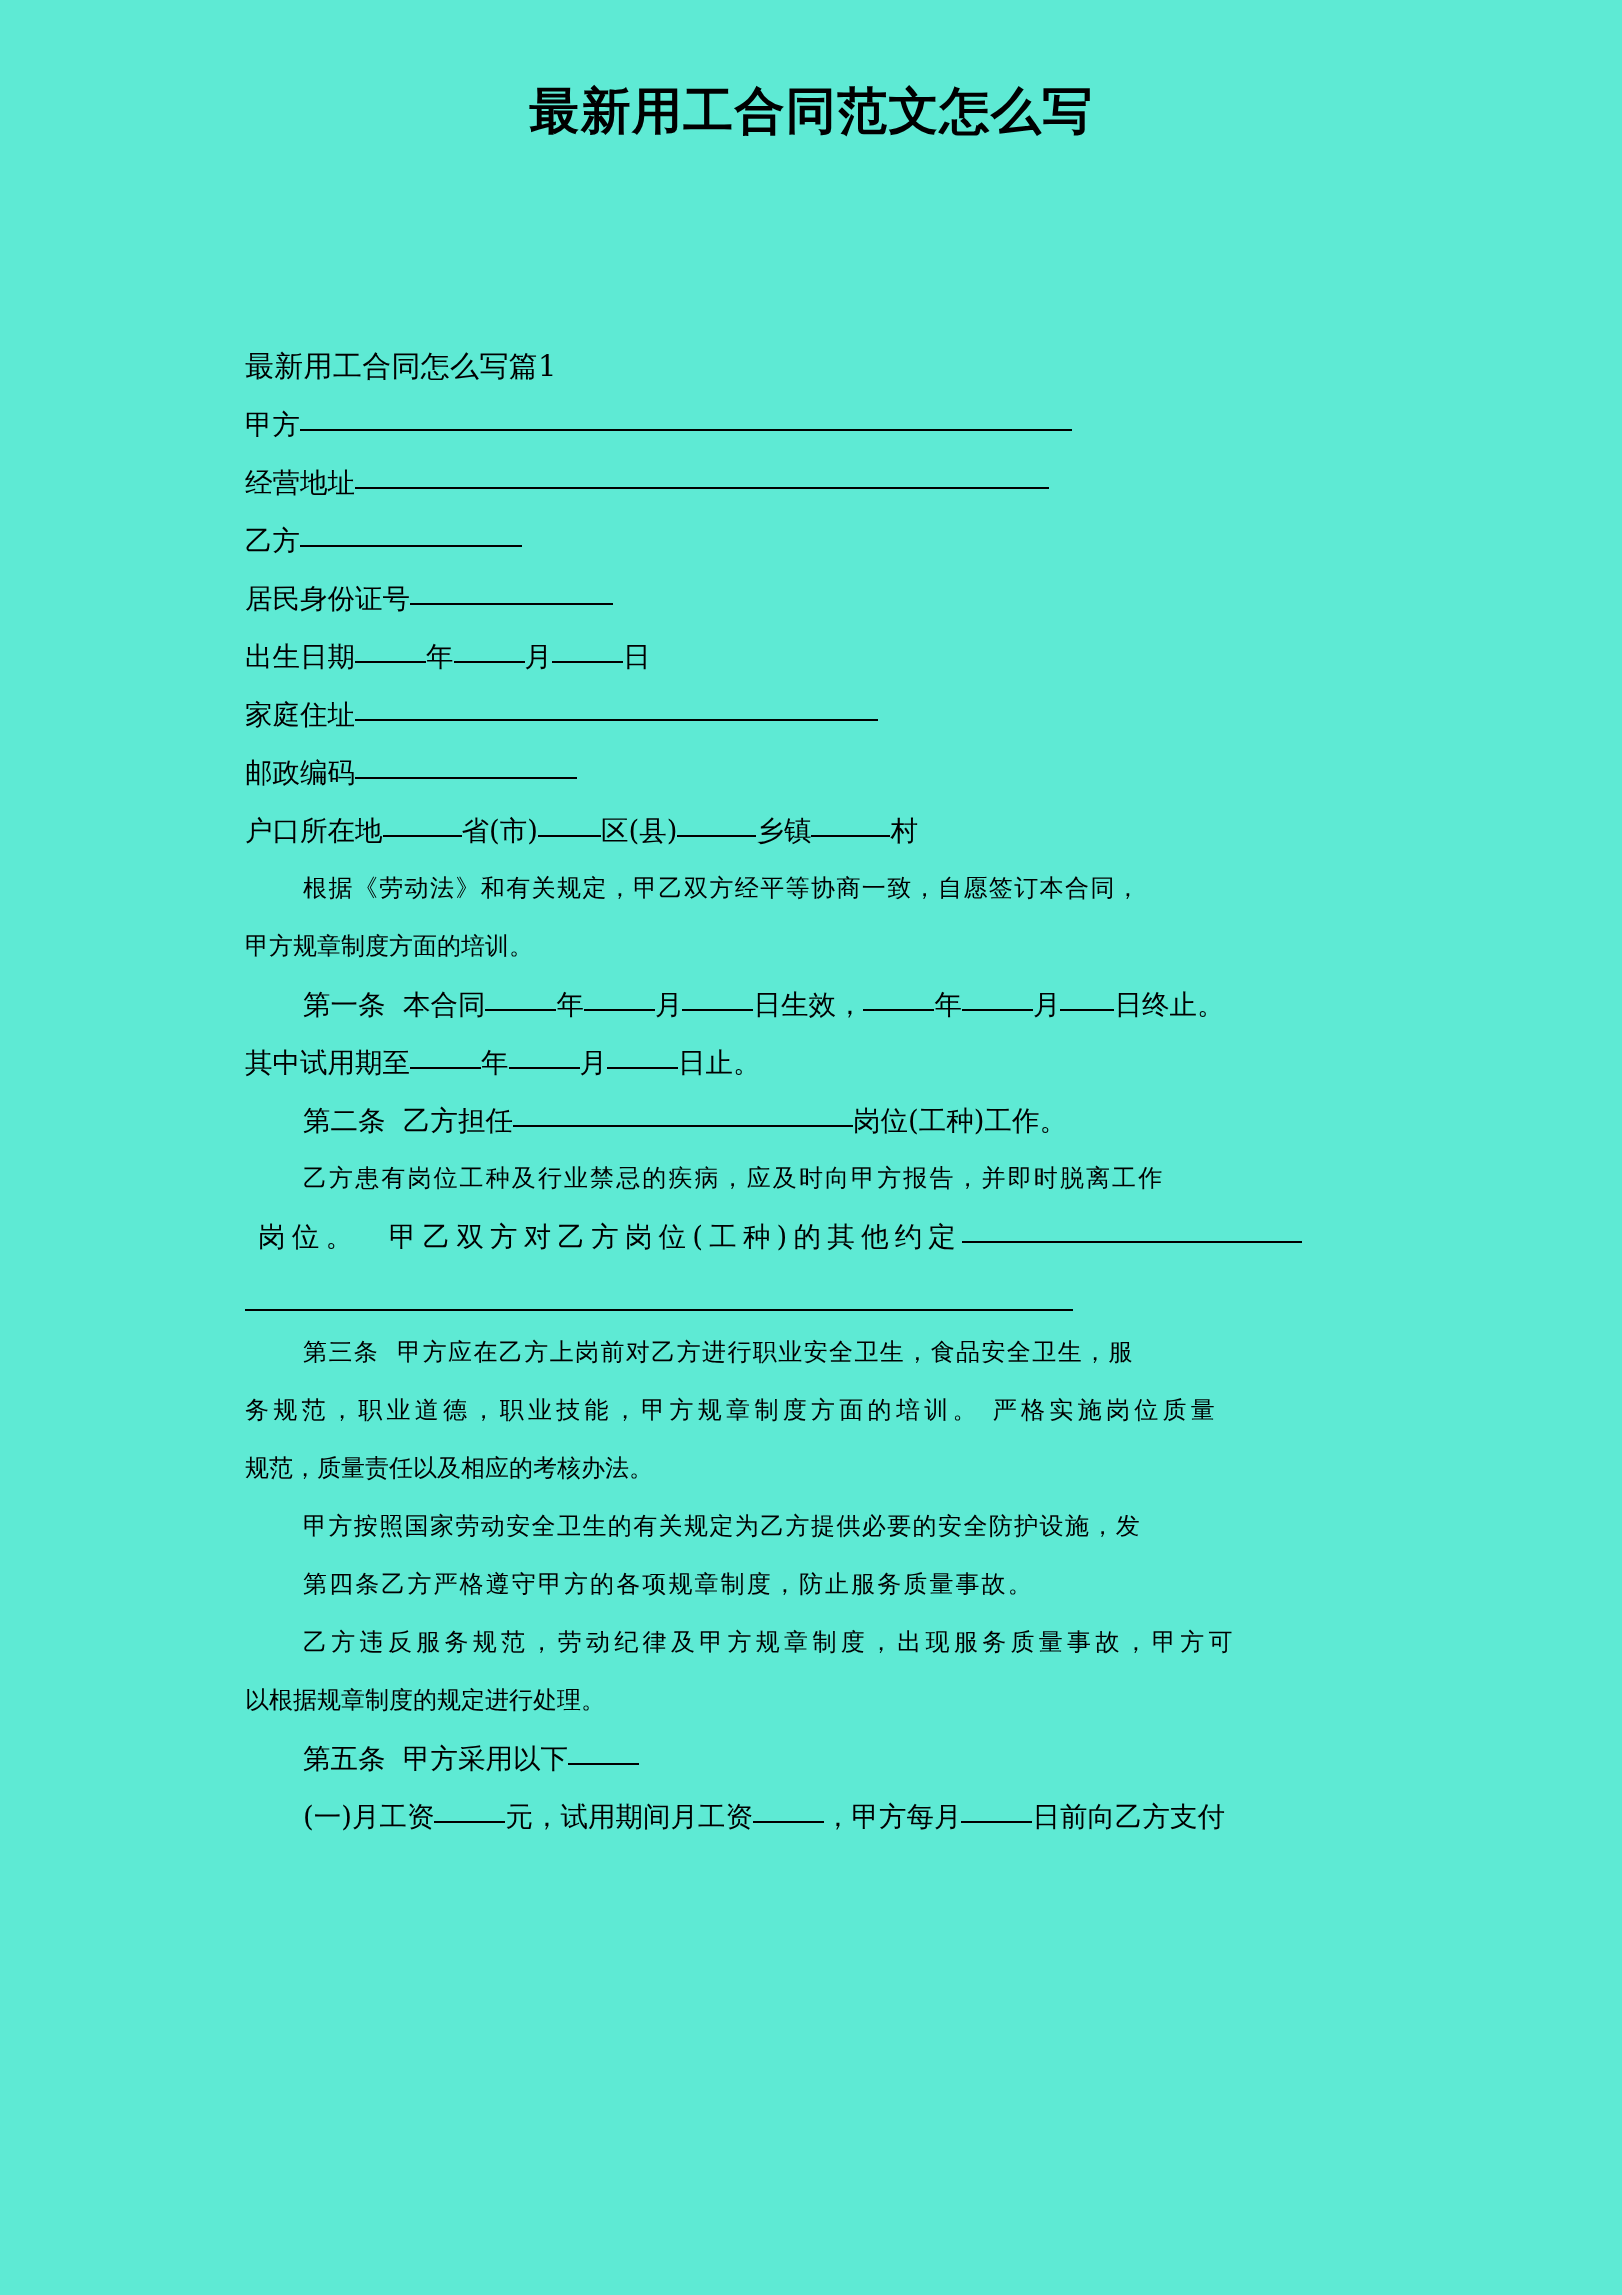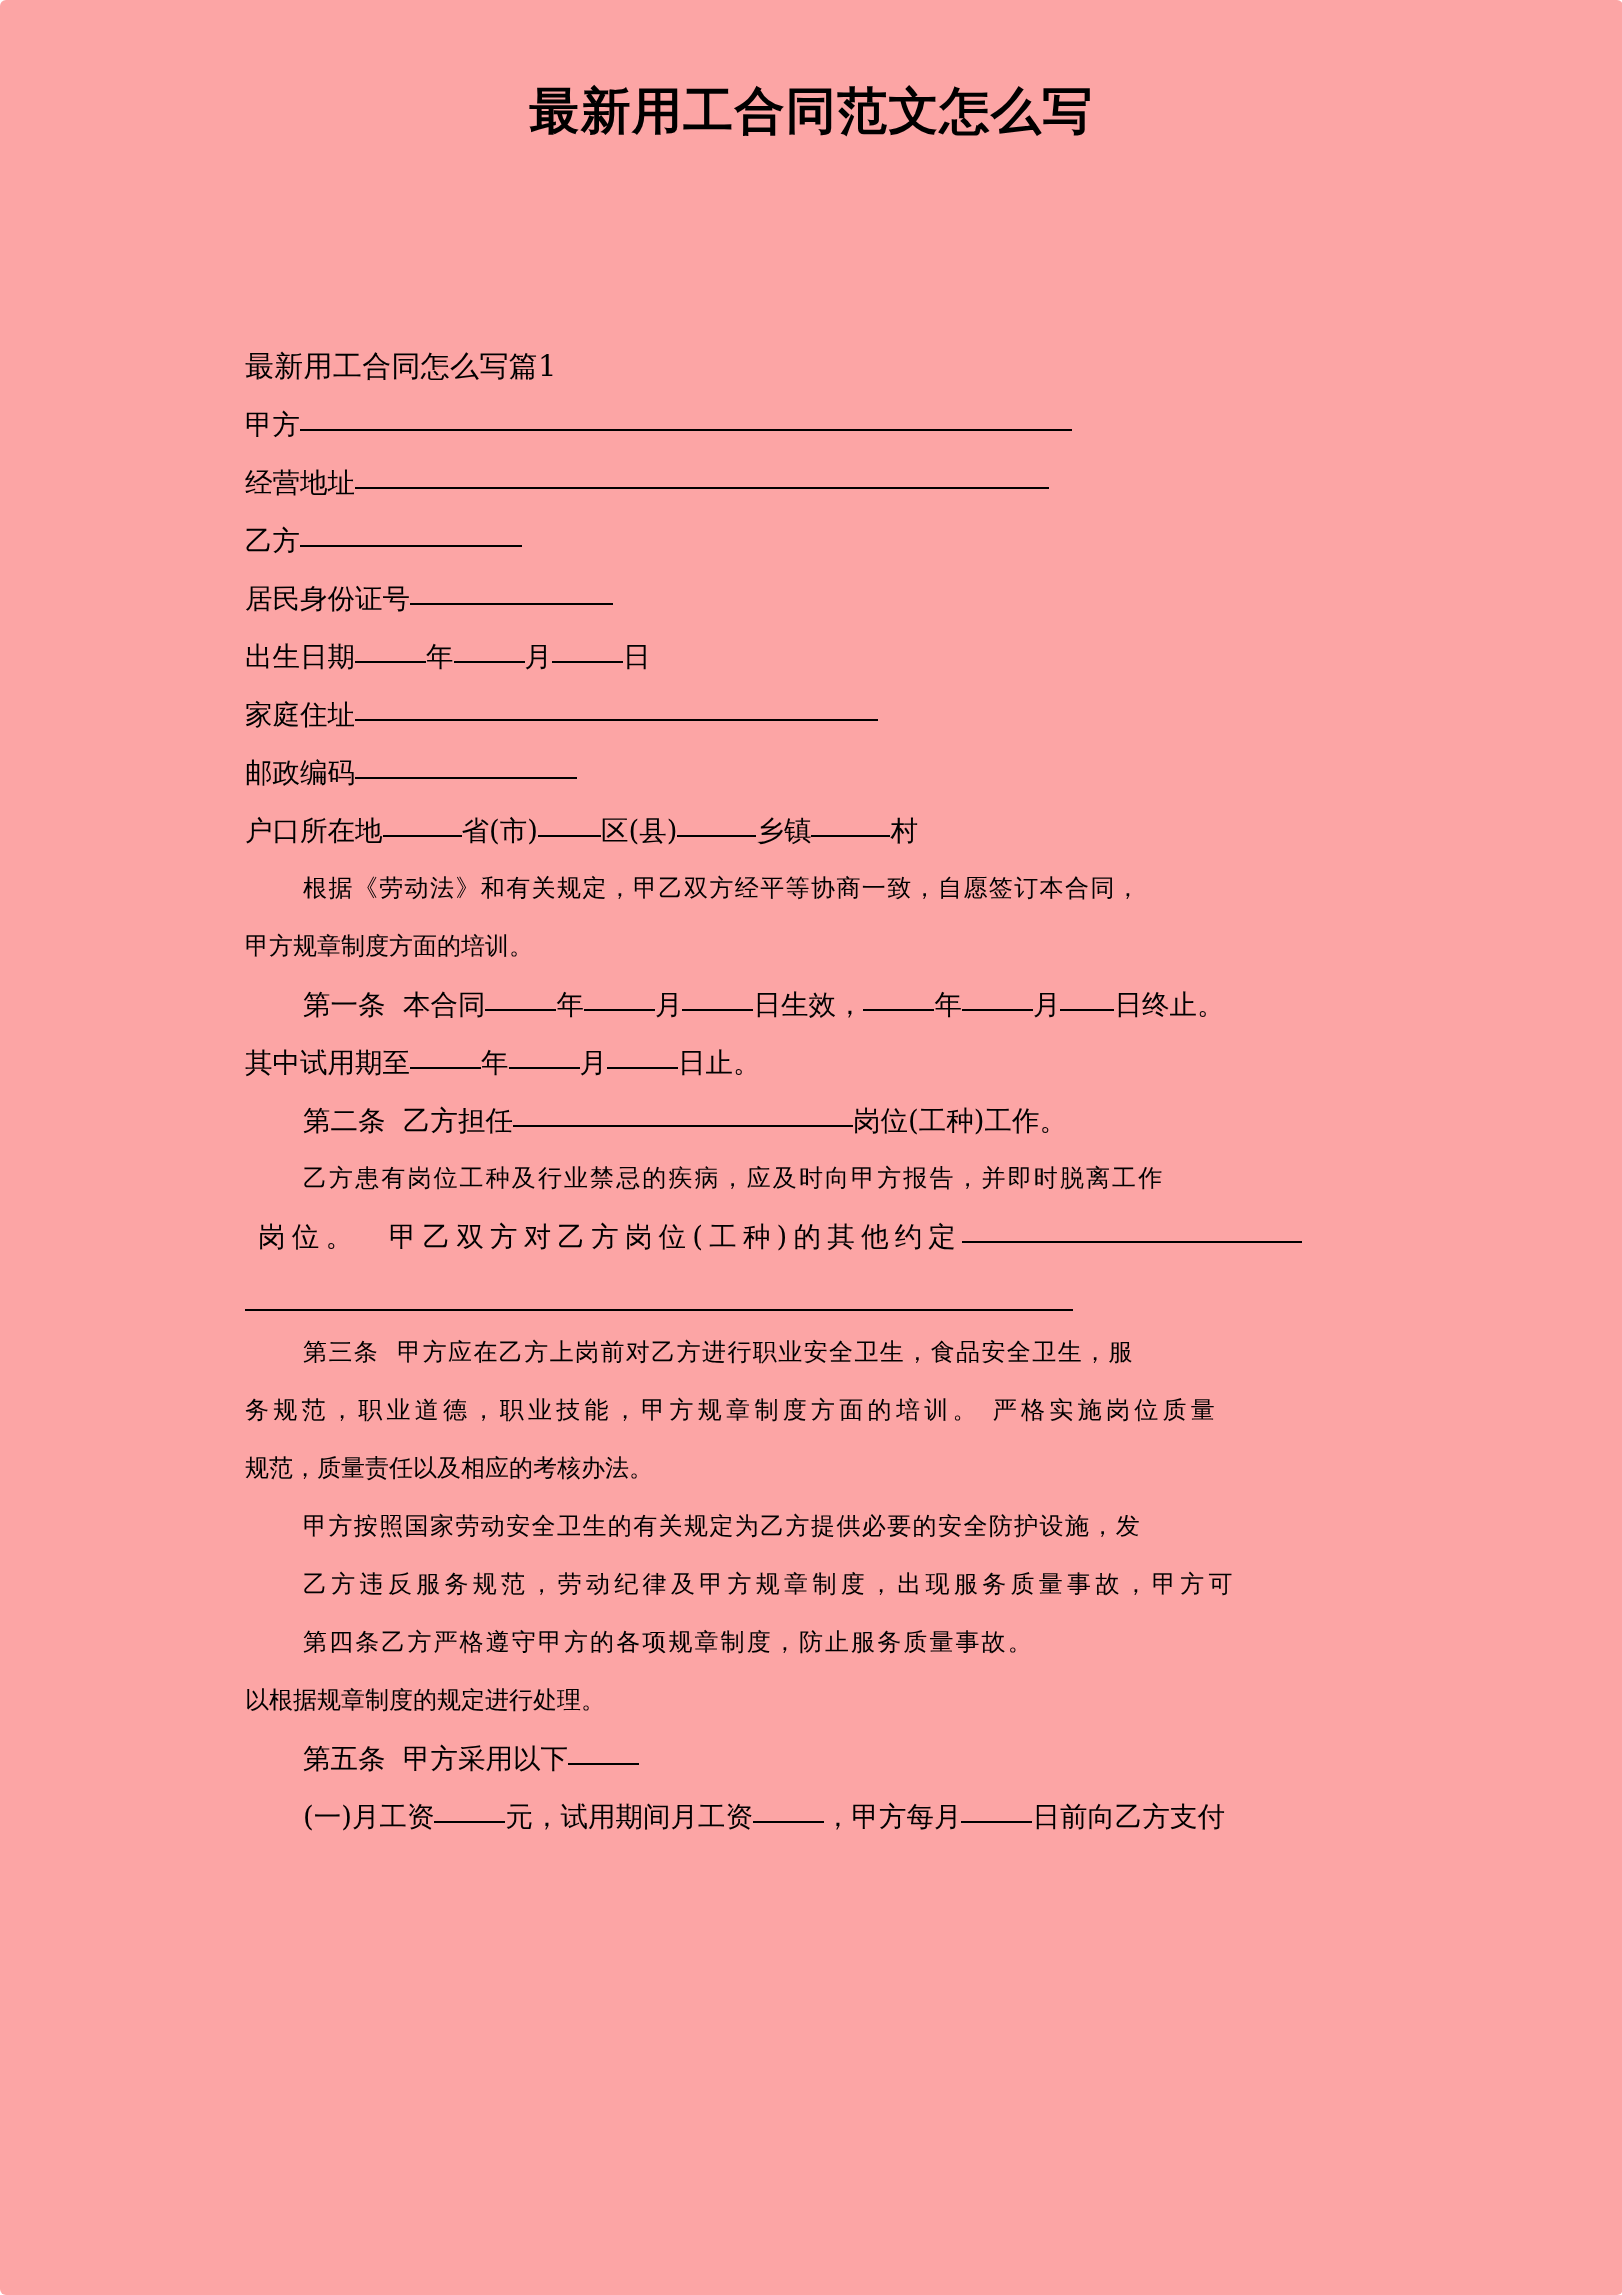--- a/index.html
+++ b/index.html
@@ -20,8 +20,7 @@
   .page {
     position: absolute;
     inset: 0;
-    background: #fca5a5;
-    border-radius: 6px;
+    background: #5eead4;
   }
 
   

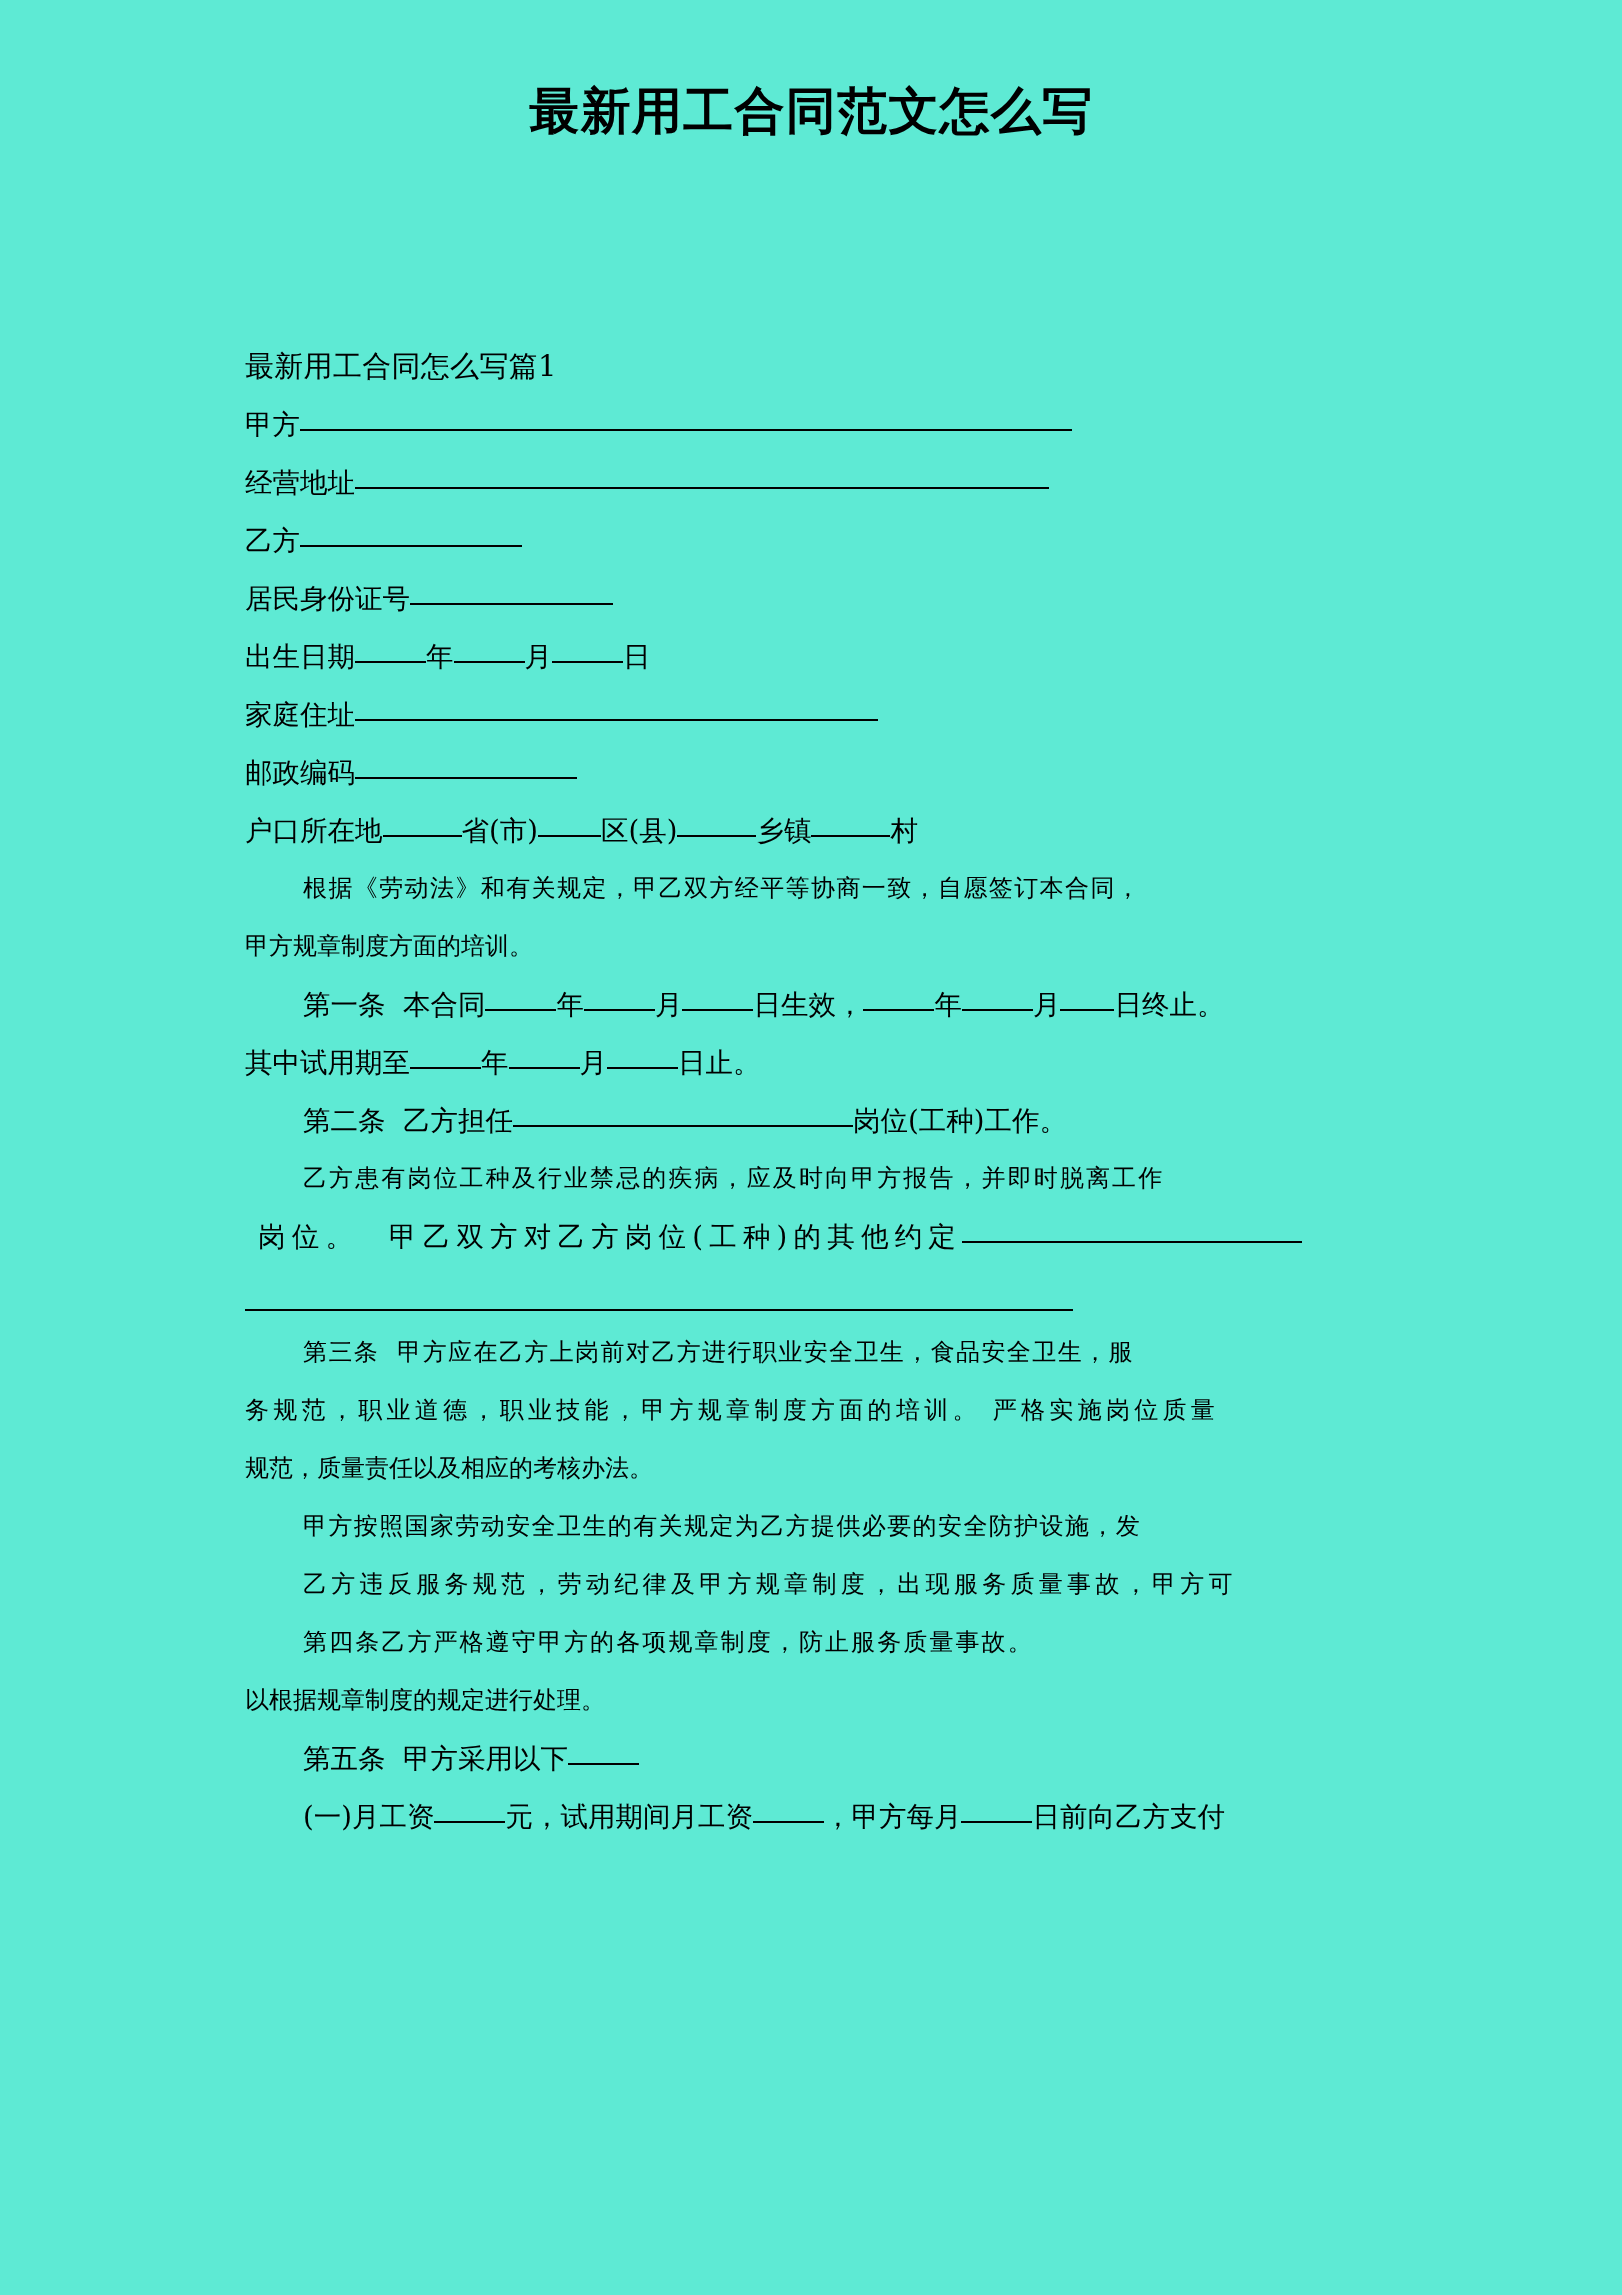--- a/index.html
+++ b/index.html
@@ -221,8 +221,8 @@
     <div class="p-line">规范，质量责任以及相应的考核办法。</div>
     <div class="p-line indent spread-2">甲方按照国家劳动安全卫生的有关规定为乙方提供必要的安全防护设施，发</div>
 
+    <div class="p-line indent spread-5">第四条乙方严格遵守甲方的各项规章制度，防止服务质量事故。</div>
     <div class="p-line indent spread-4">乙方违反服务规范，劳动纪律及甲方规章制度，出现服务质量事故，甲方可</div>
-    <div class="p-line indent spread-5">第四条乙方严格遵守甲方的各项规章制度，防止服务质量事故。</div>
     <div class="p-line">以根据规章制度的规定进行处理。</div>
 
     <div class="form-line indent">

